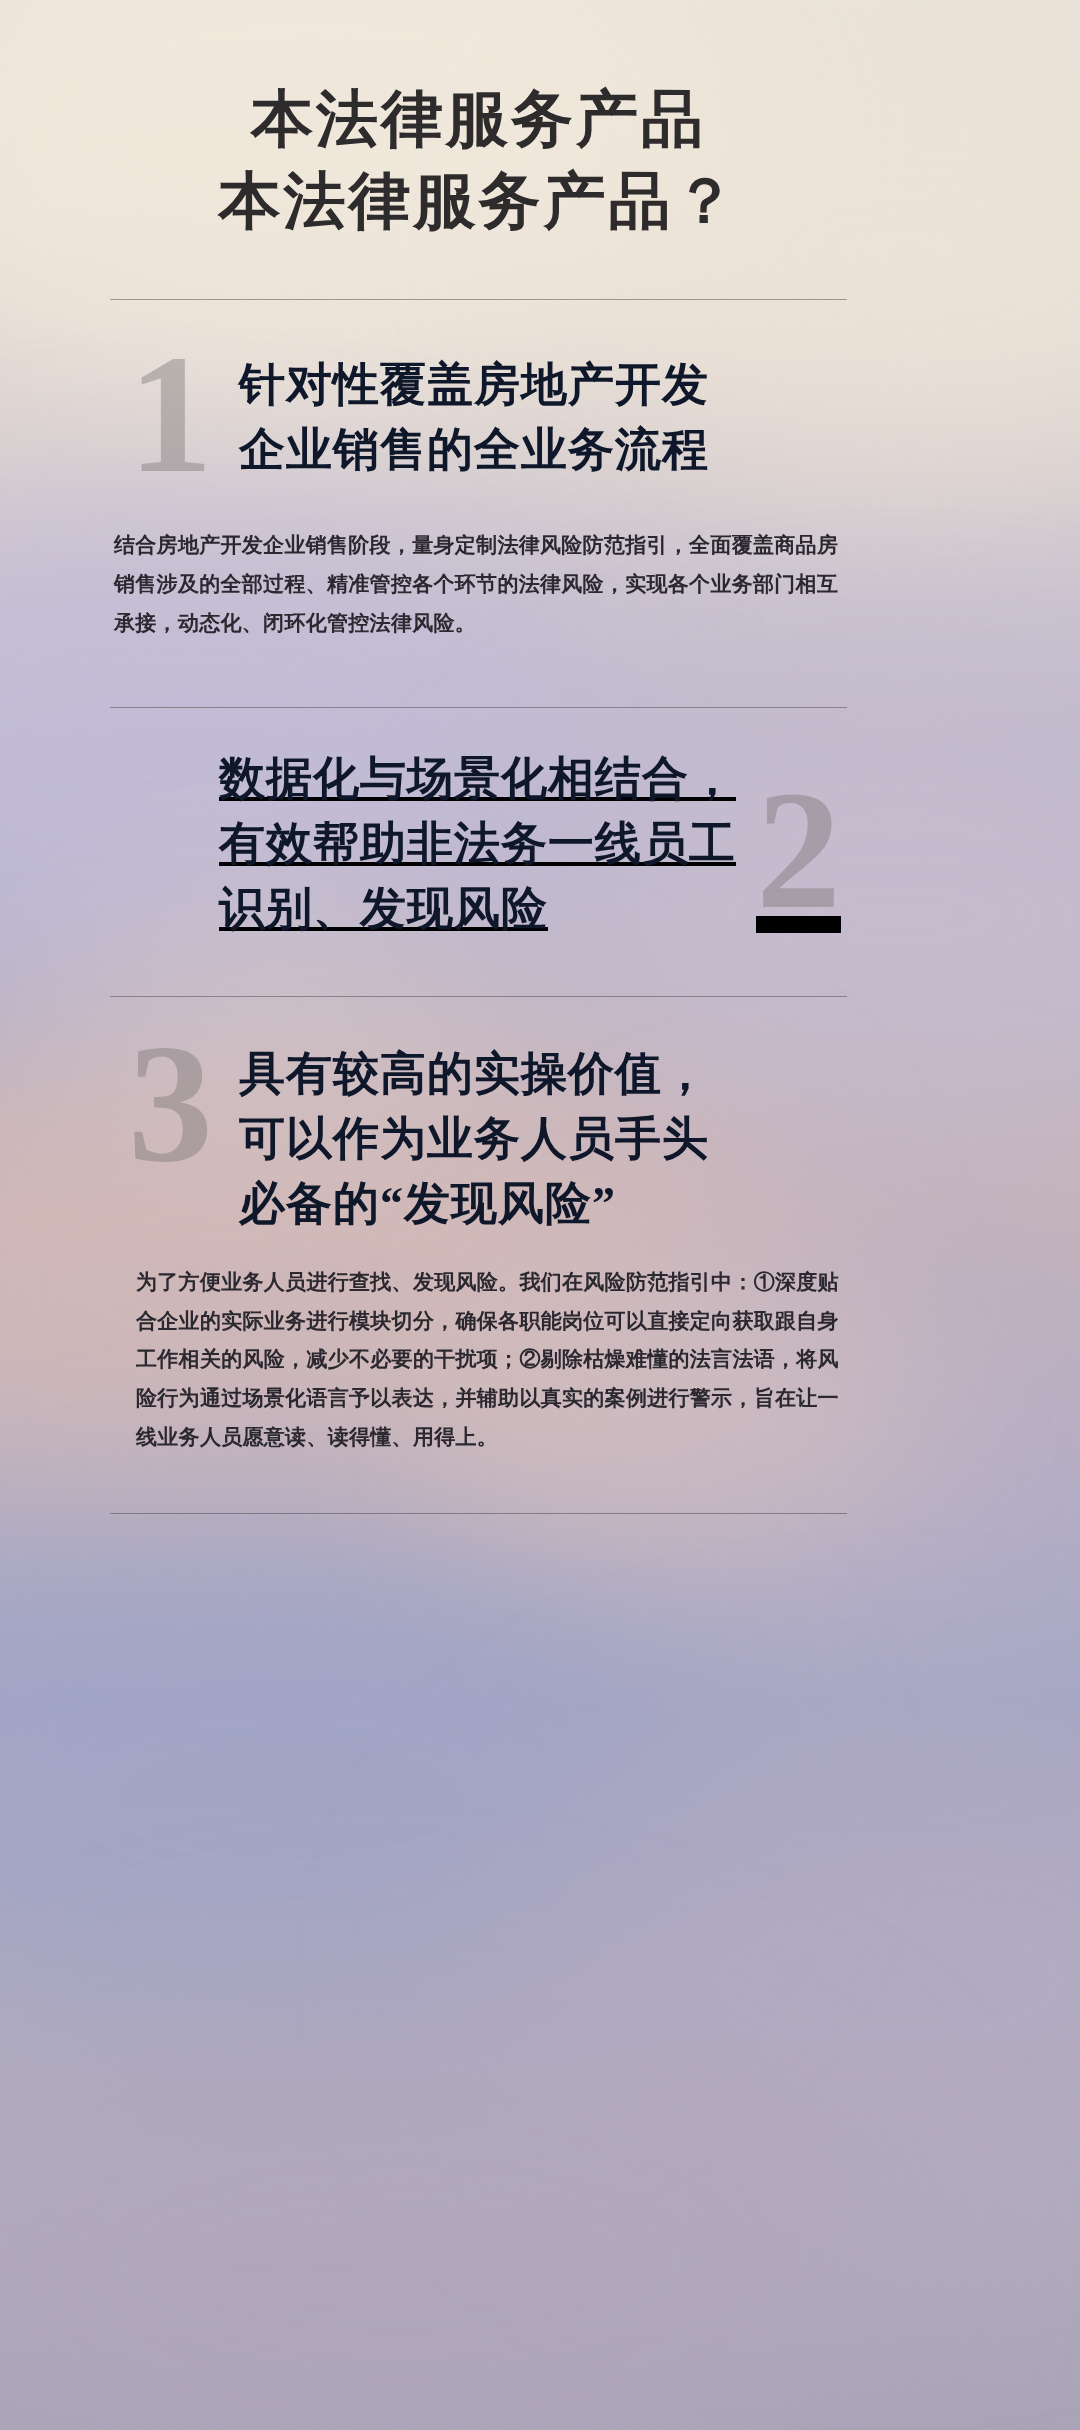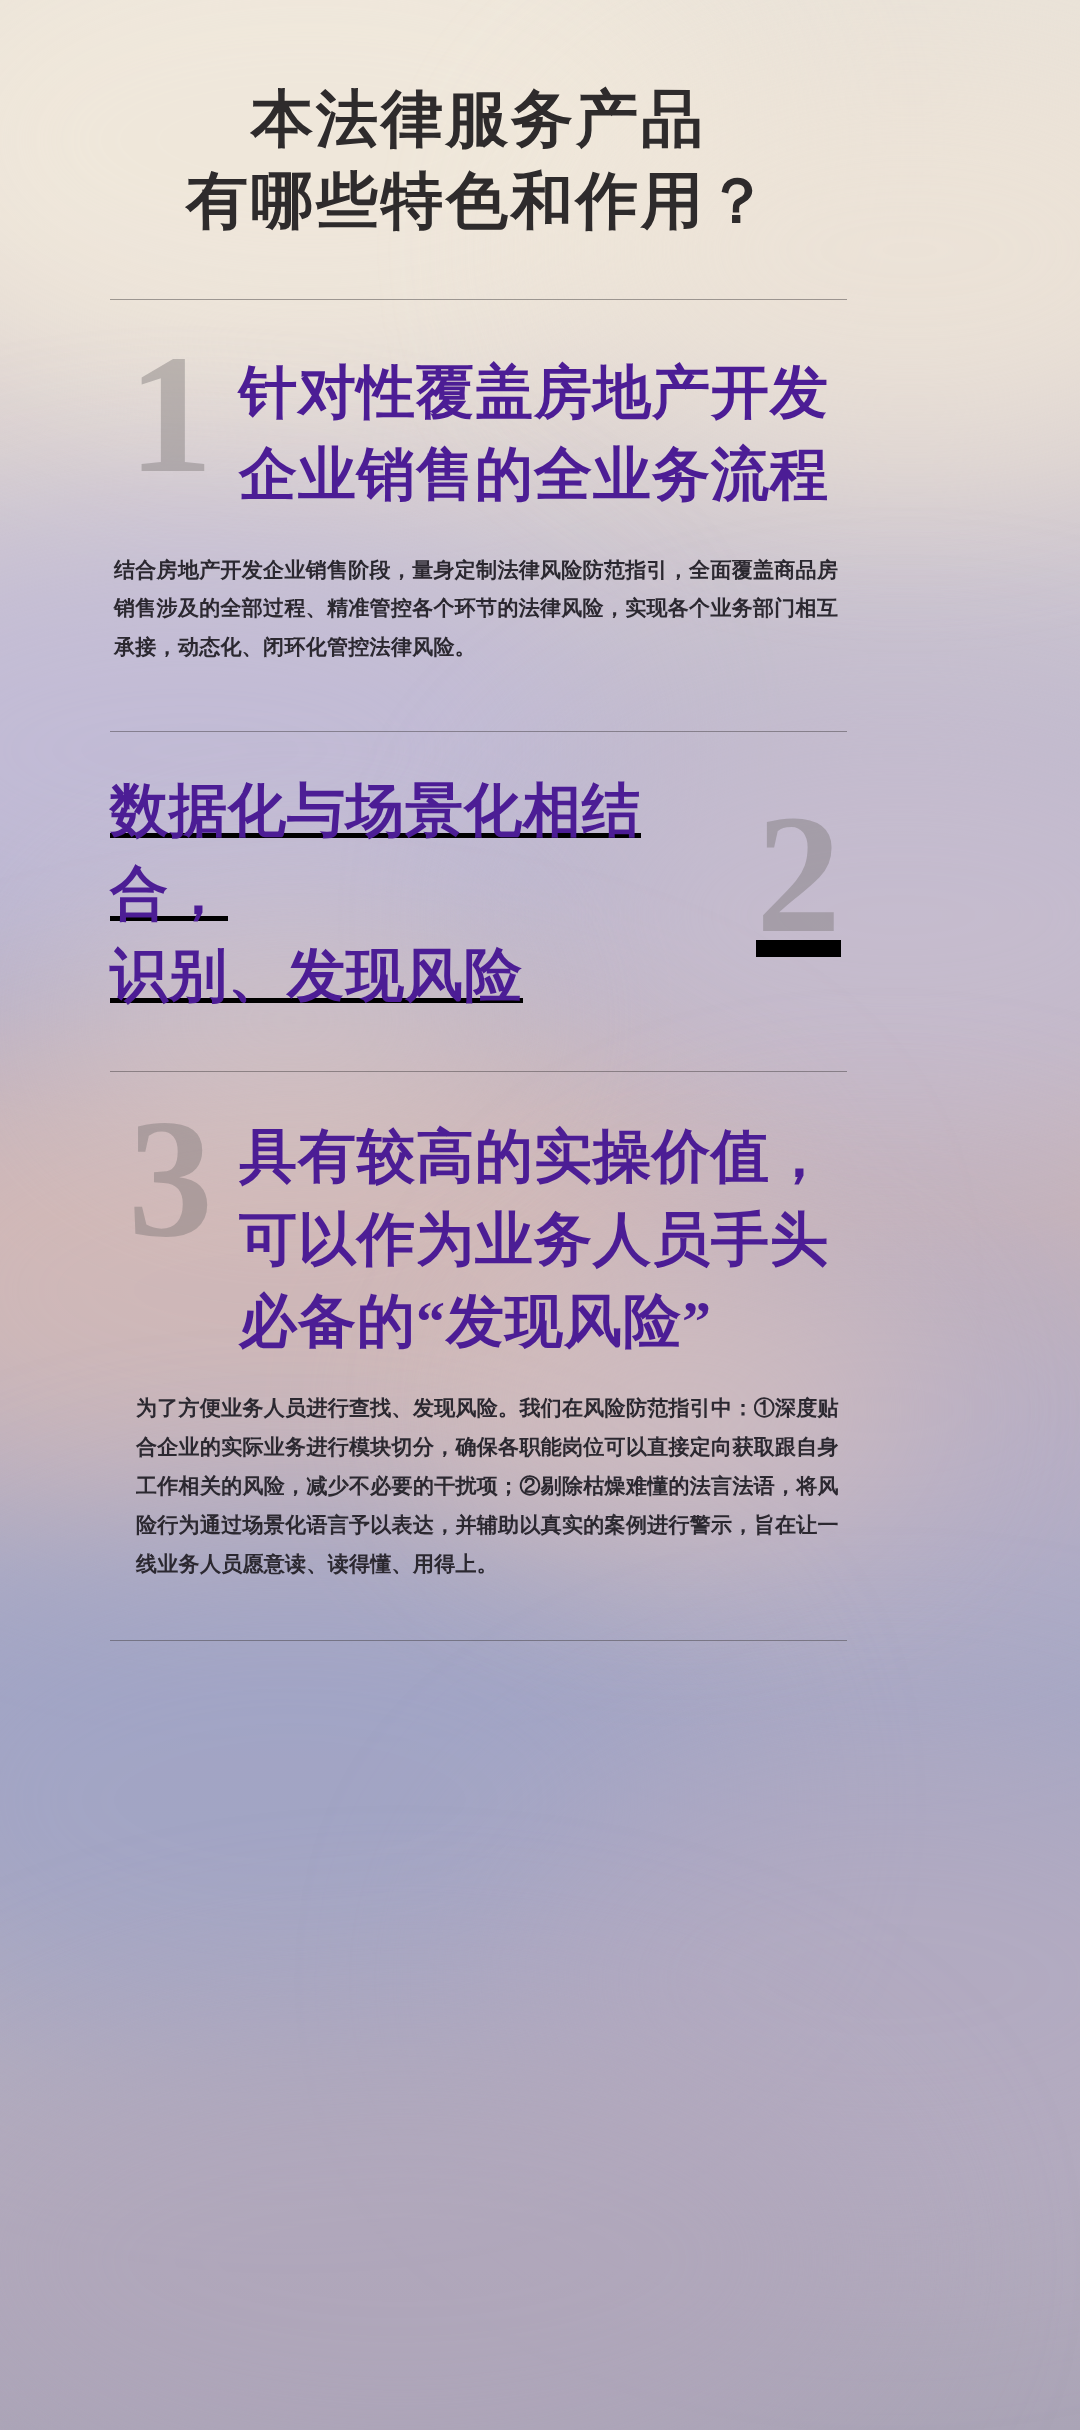--- a/index.html
+++ b/index.html
@@ -169,7 +169,7 @@
 
   <div class="title-block">
     <div class="title-line">本法律服务产品</div>
-    <div class="title-line">有哪些特色和作用？</div>
+    <div class="title-line">本法律服务产品？</div>
   </div>
 
   <div class="divider d-top"></div>

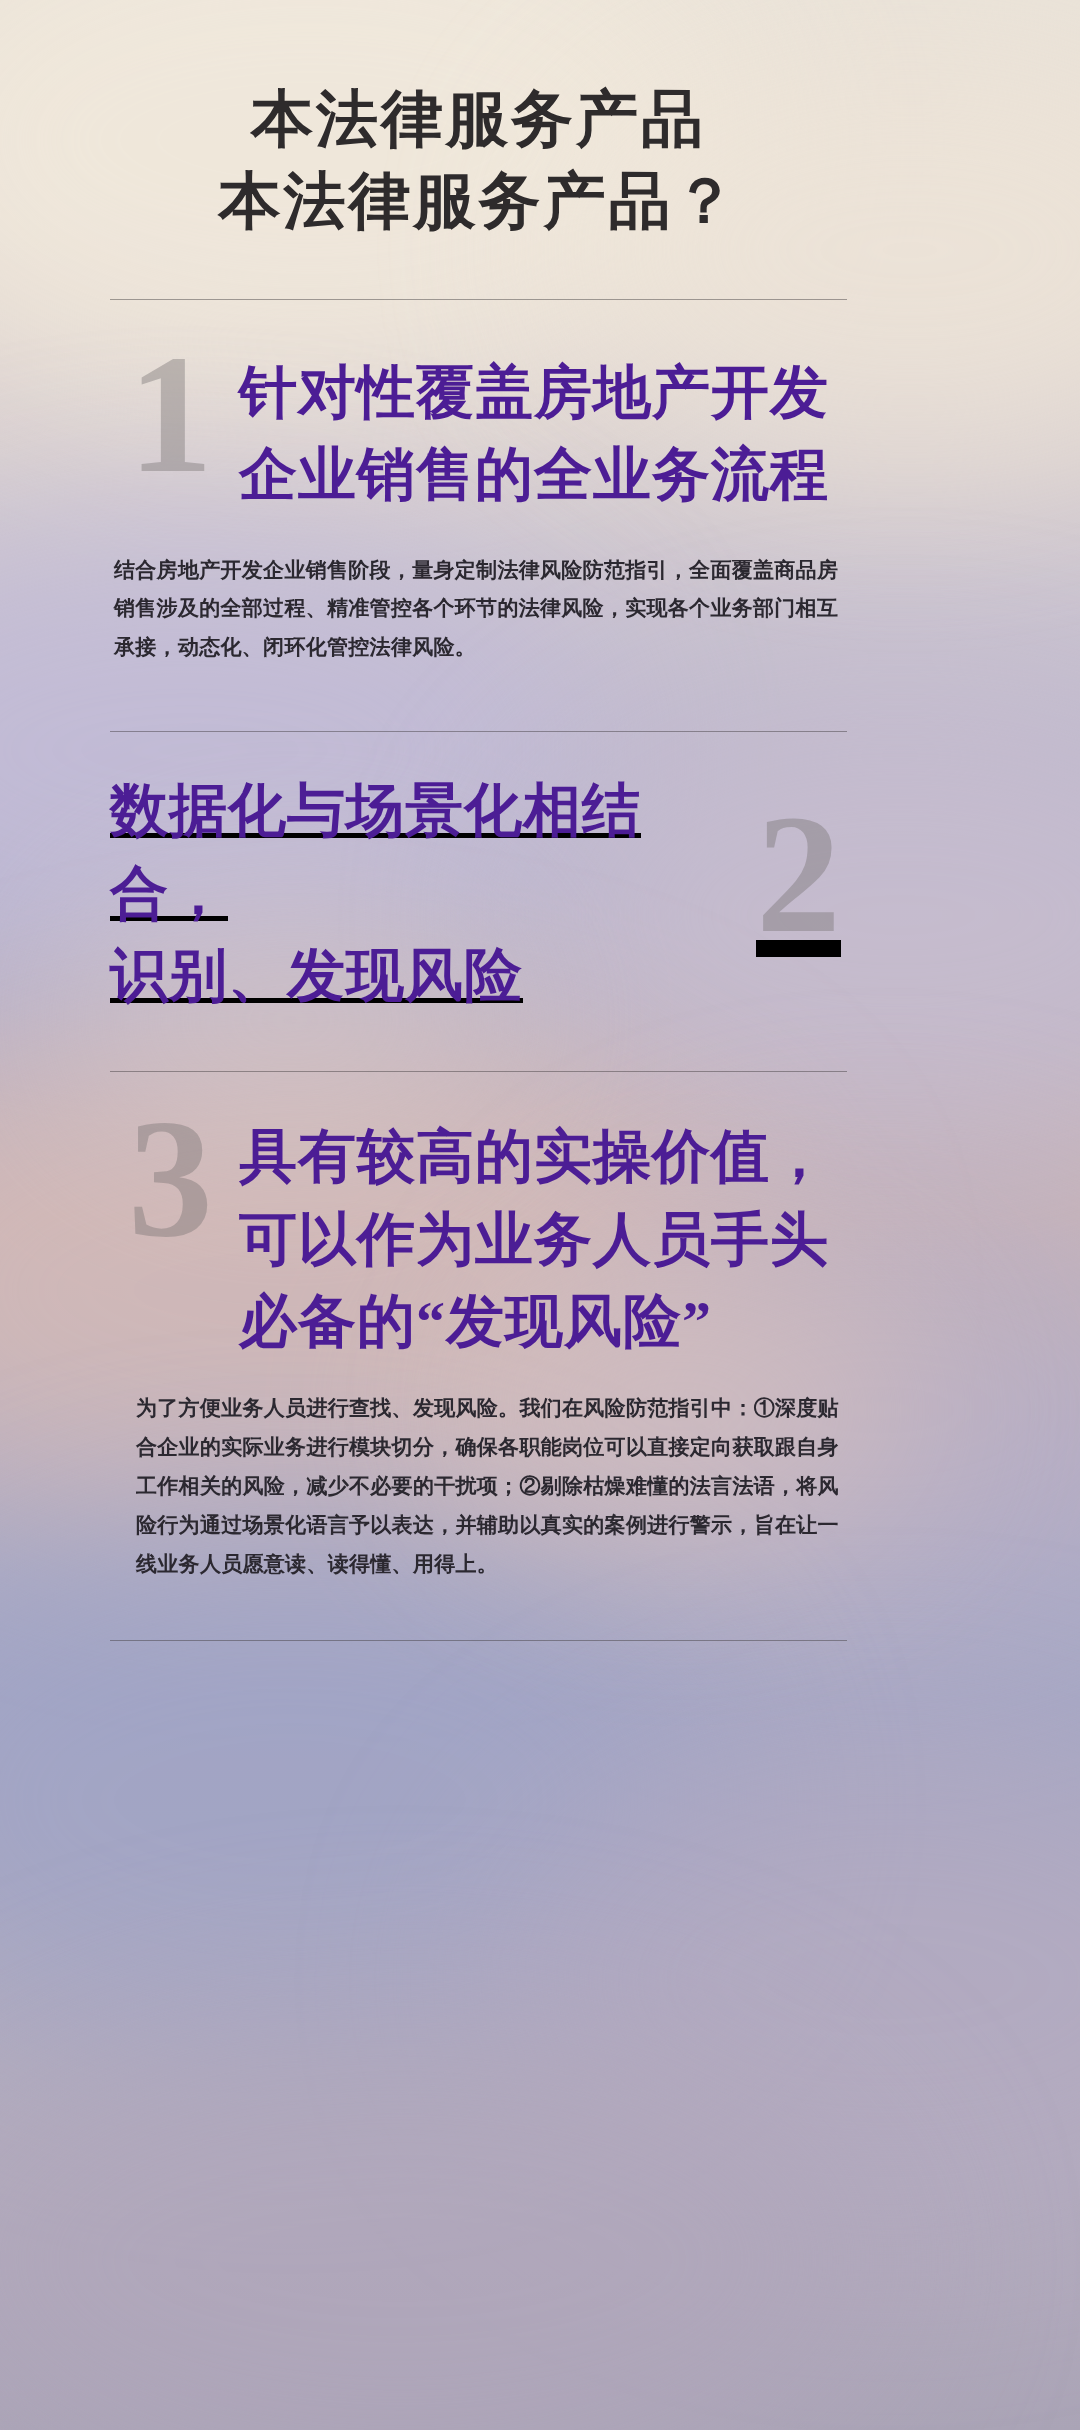--- a/index.html
+++ b/index.html
@@ -118,10 +118,10 @@
   .num-right { margin: 60px 6px 0 20px; }
 
   .head-text {
-    font-size: 58px;
+    font-size: 46px;
     line-height: 1.42;
     font-weight: bold;
-    color: #4c1d95;
+    color: #0f172a;
     letter-spacing: 1px;
     padding-top: 34px;
   }

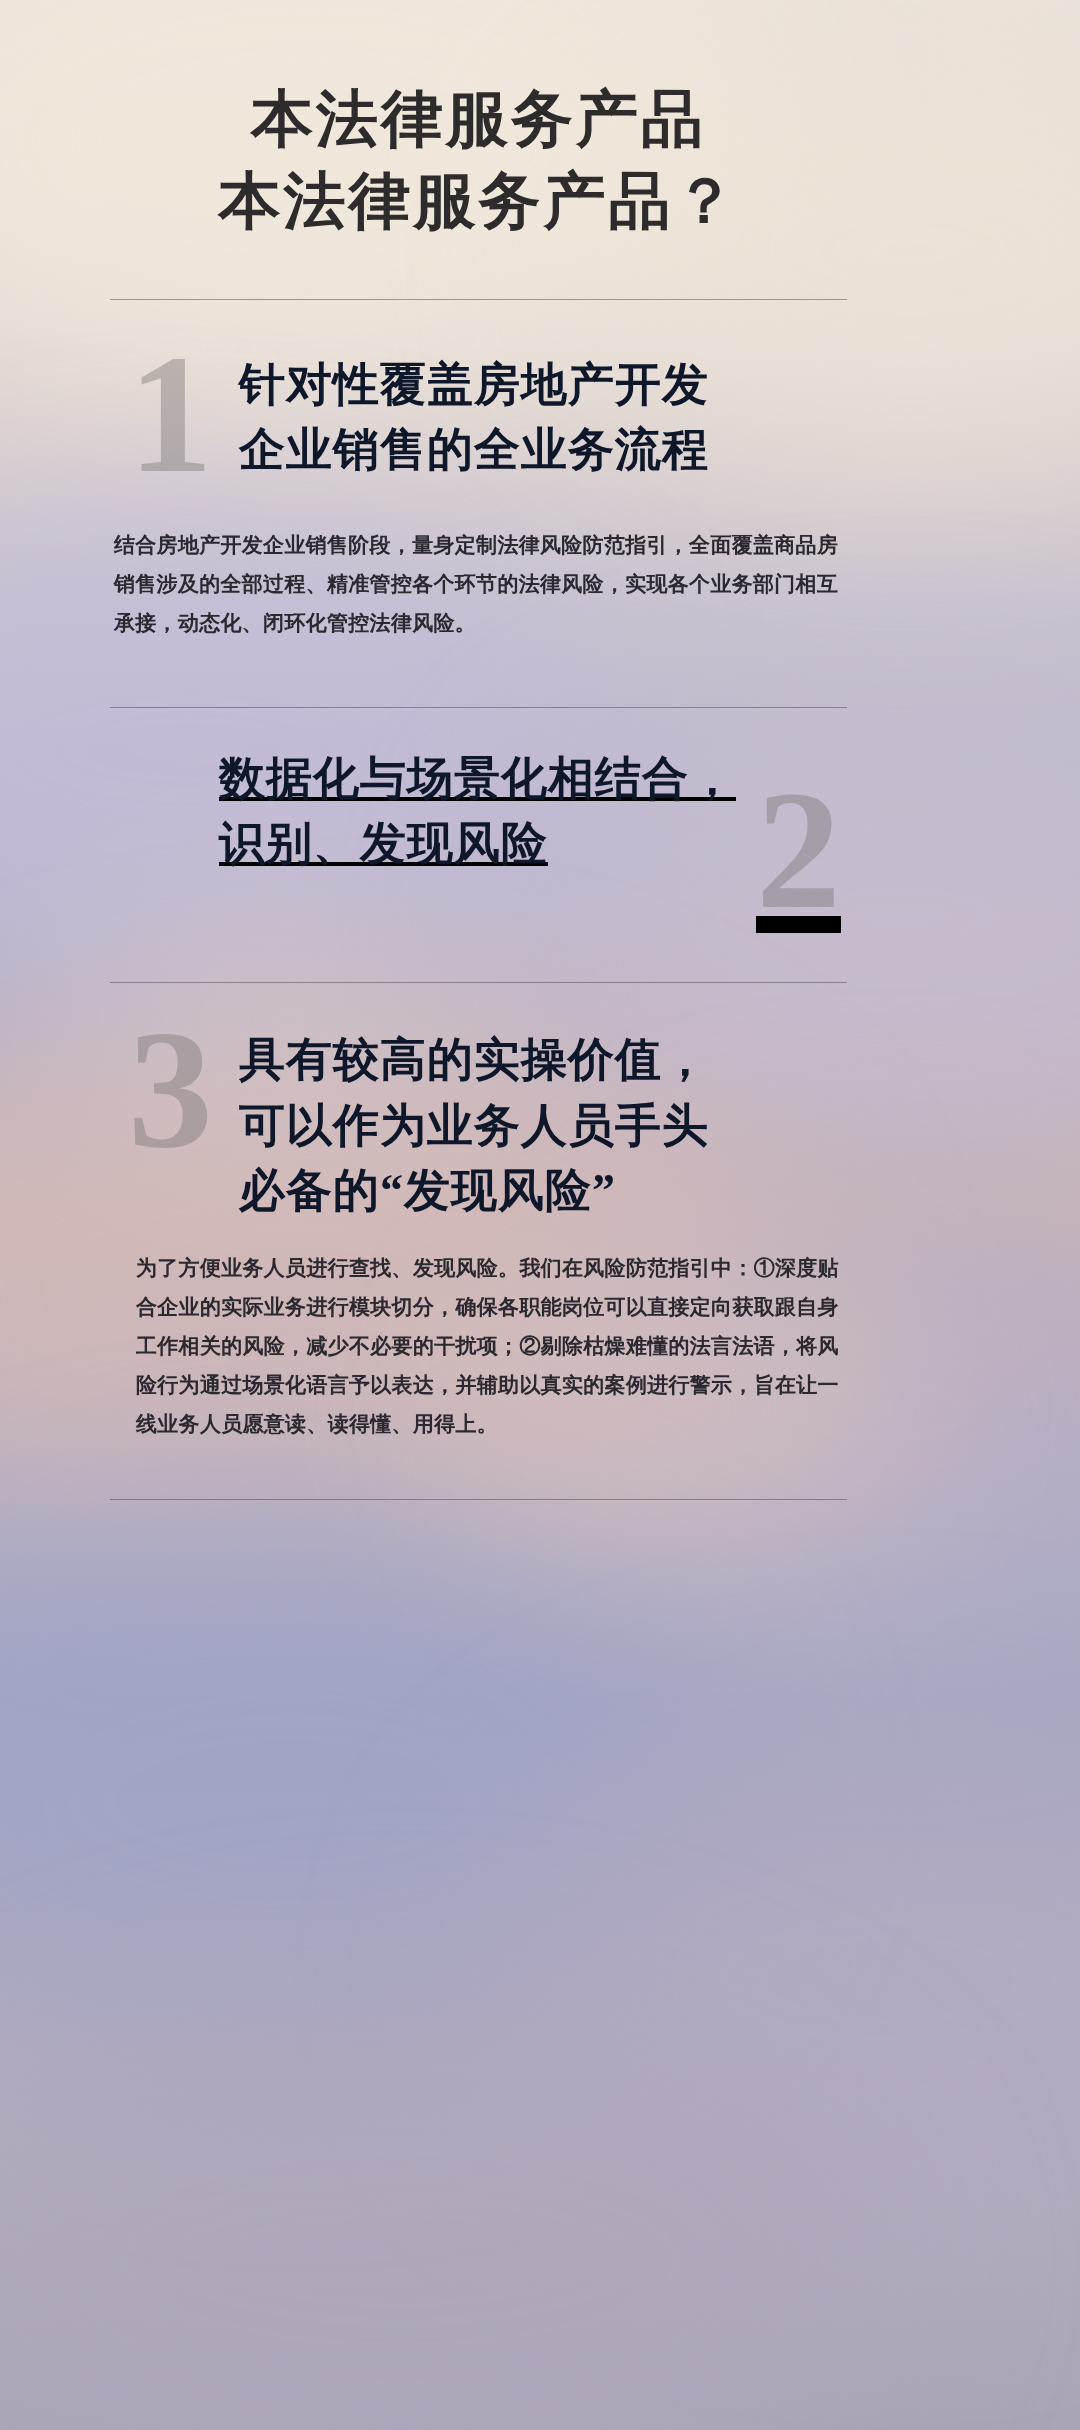--- a/index.html
+++ b/index.html
@@ -192,6 +192,7 @@
     <div class="head-row right">
       <div class="head-text r">
         <div>数据化与场景化相结合，</div>
+        <div>有效帮助非法务一线员工</div>
         <div>识别、发现风险</div>
       </div>
       <div class="big-num num-right">2</div>

